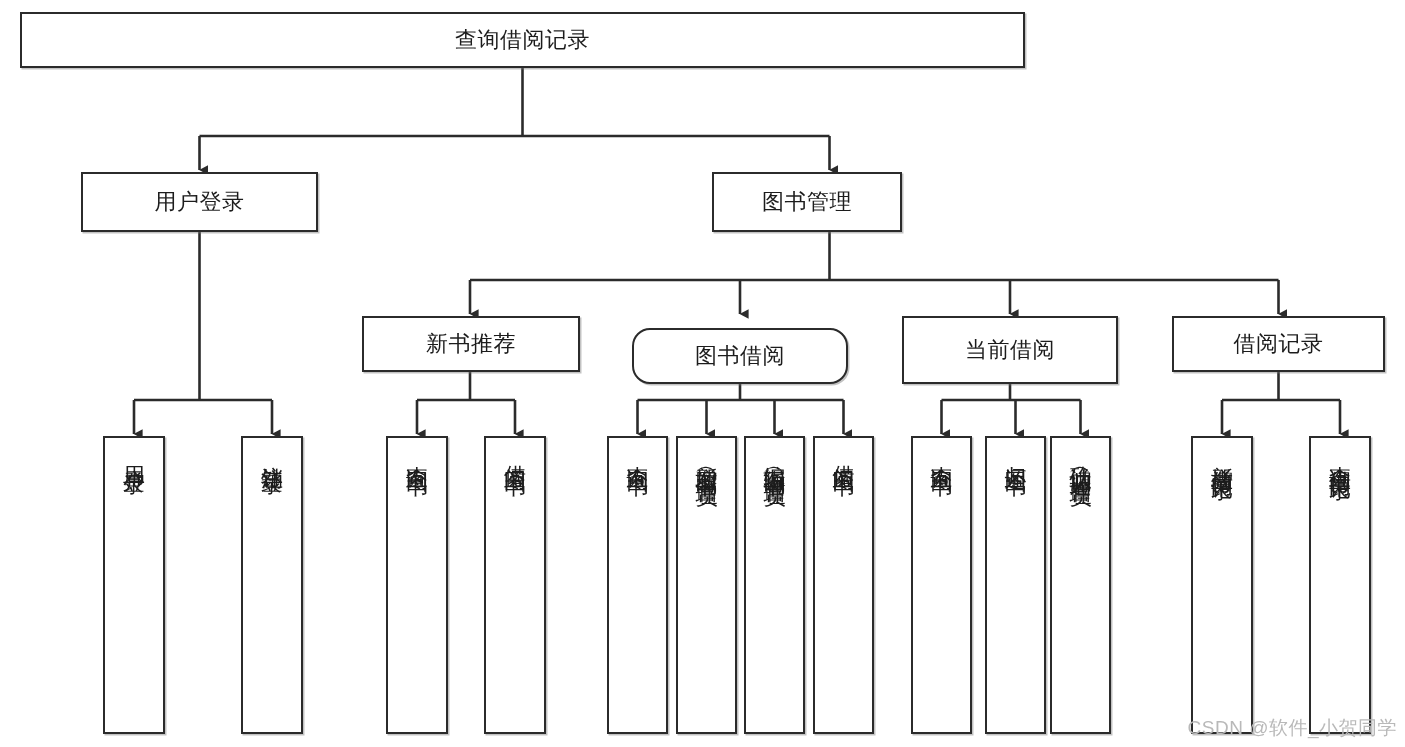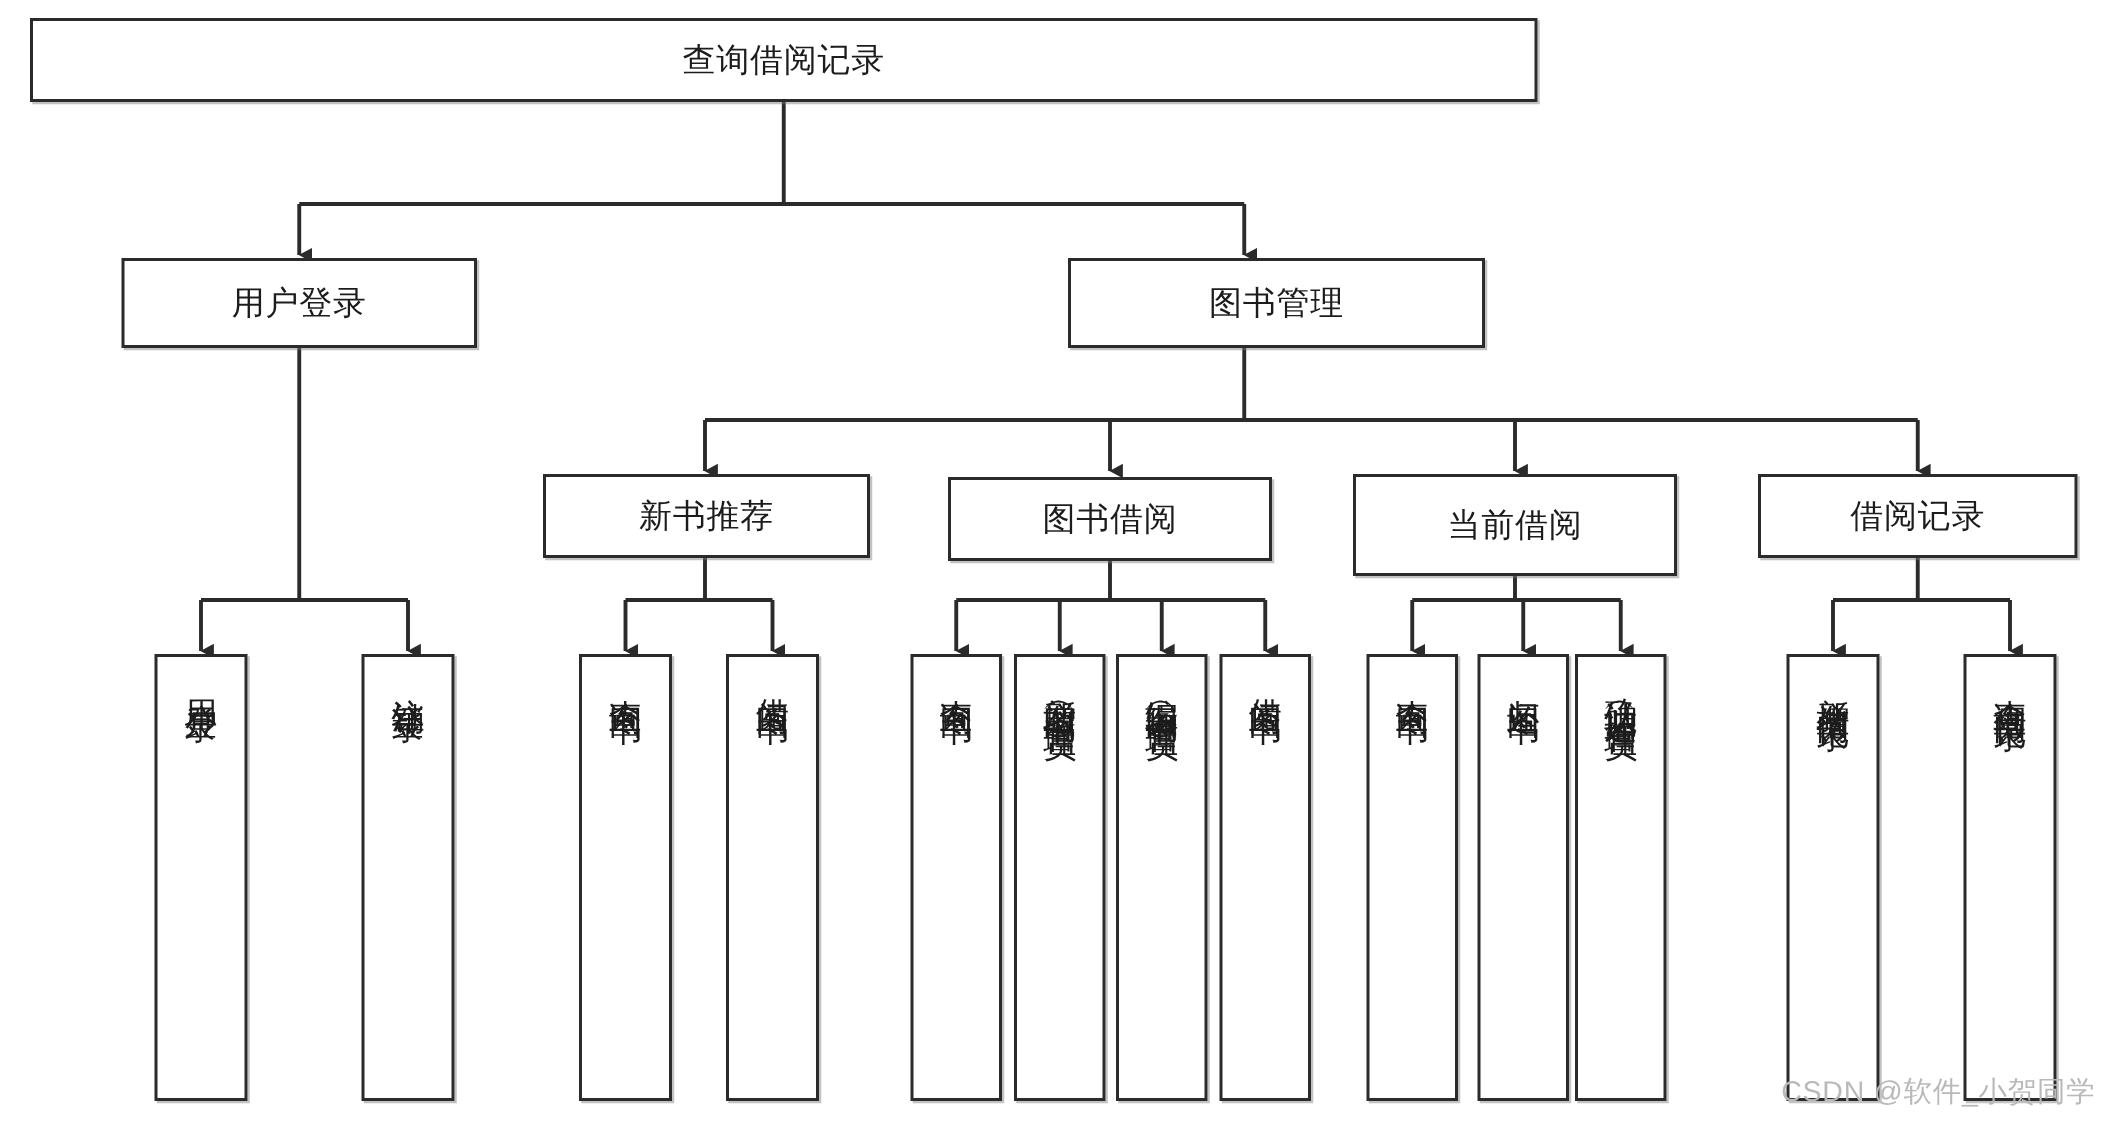--- a/index.html
+++ b/index.html
@@ -120,7 +120,7 @@
       <div class="node" style="left: 81px; top: 172px; width: 237px; height: 60px;">
         <span class="label">用户登录</span>
       </div>
-      <div class="node" style="left: 712px; top: 172px; width: 278px; height: 60px;">
+      <div class="node" style="left: 712px; top: 172px; width: 190px; height: 60px;">
         <span class="label">图书管理</span>
       </div>
       <div class="node" style="left: 362px; top: 316px; width: 218px; height: 56px;">

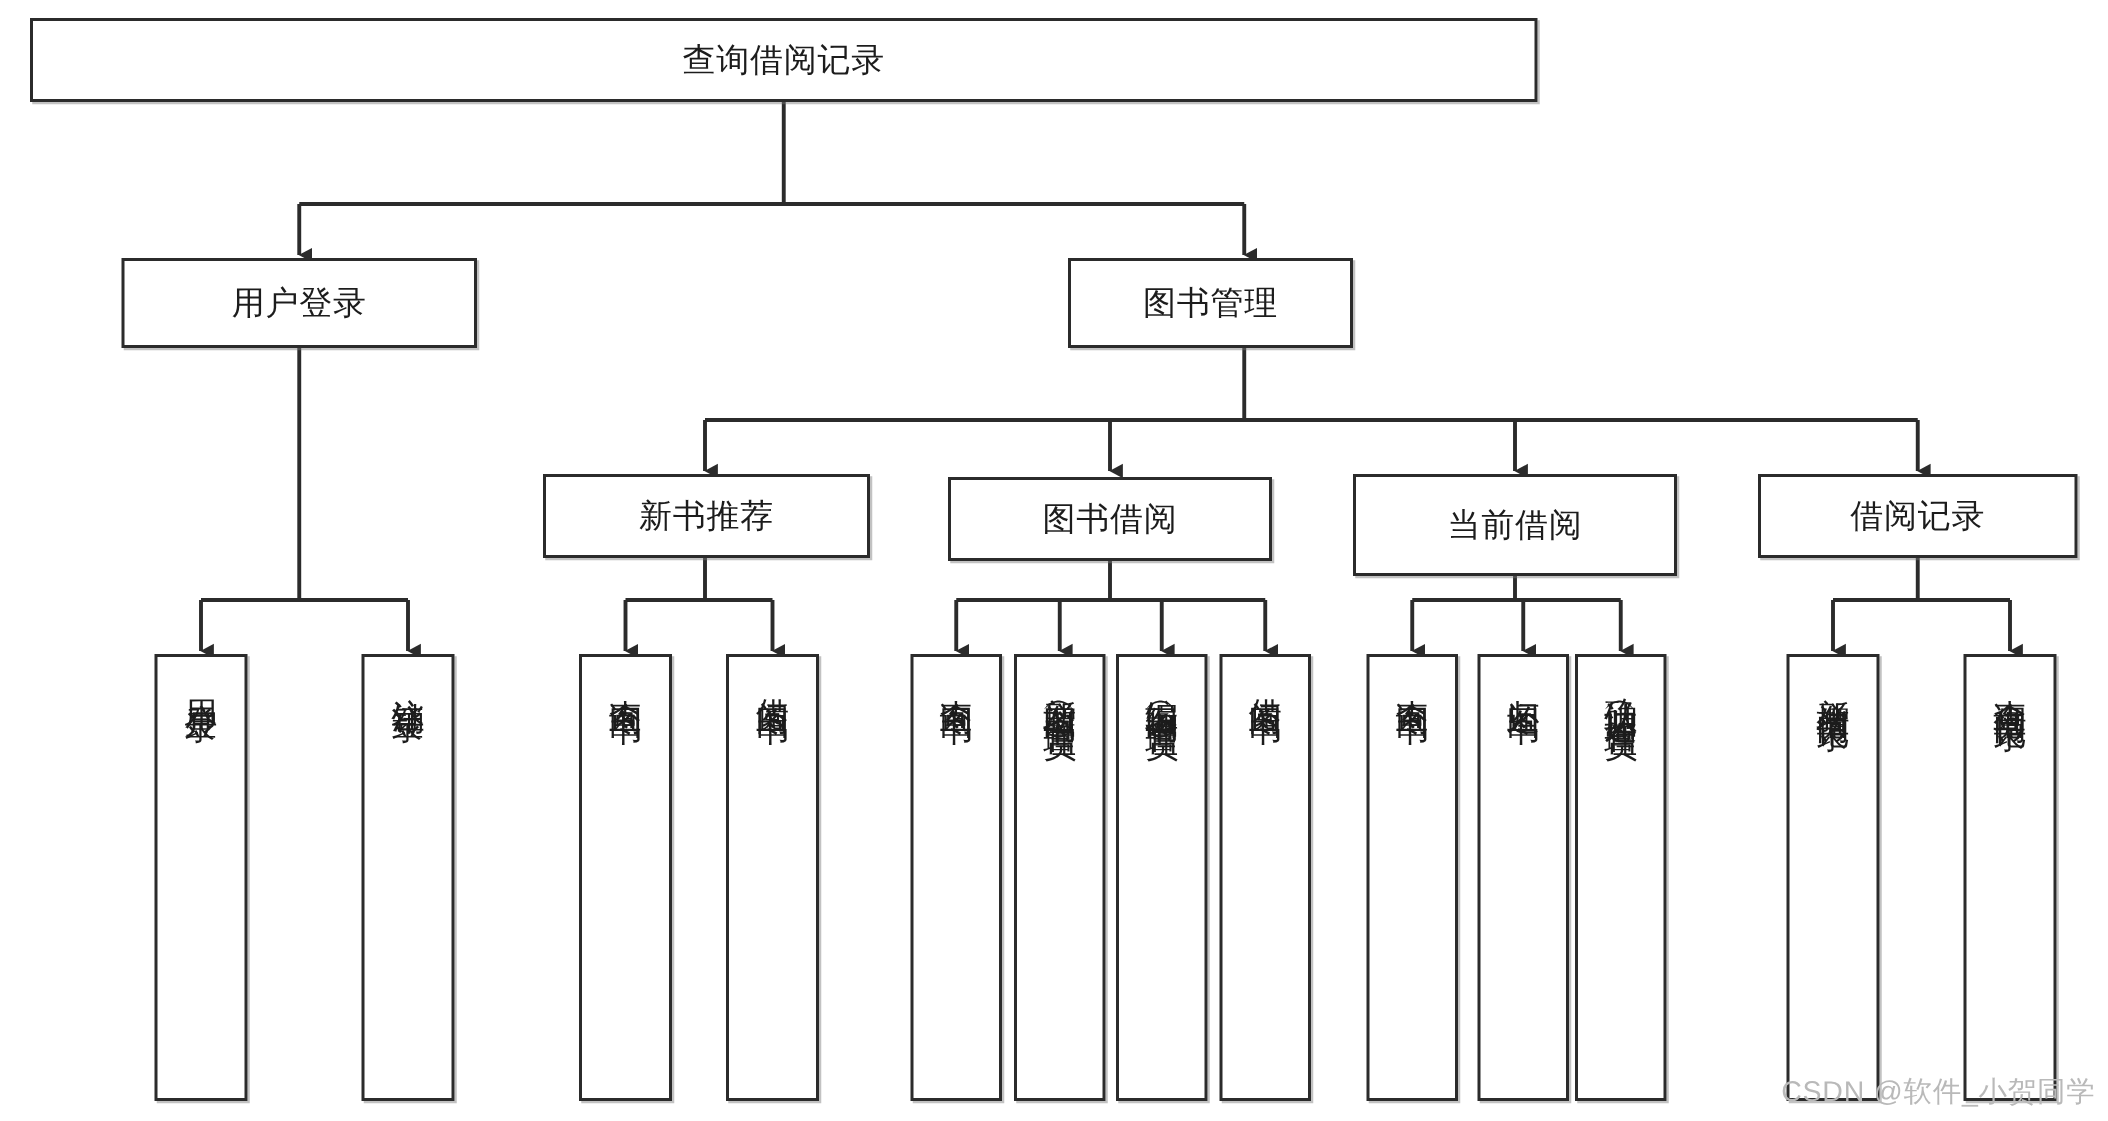--- a/index.html
+++ b/index.html
@@ -126,7 +126,7 @@
       <div class="node" style="left: 362px; top: 316px; width: 218px; height: 56px;">
         <span class="label">新书推荐</span>
       </div>
-      <div class="node" style="left: 632px; top: 318px; width: 216px; height: 56px;">
+      <div class="node" style="left: 632px; top: 328px; width: 216px; height: 56px; border-radius: 18px;">
         <span class="label">图书借阅</span>
       </div>
       <div class="node" style="left: 902px; top: 316px; width: 216px; height: 68px;">

